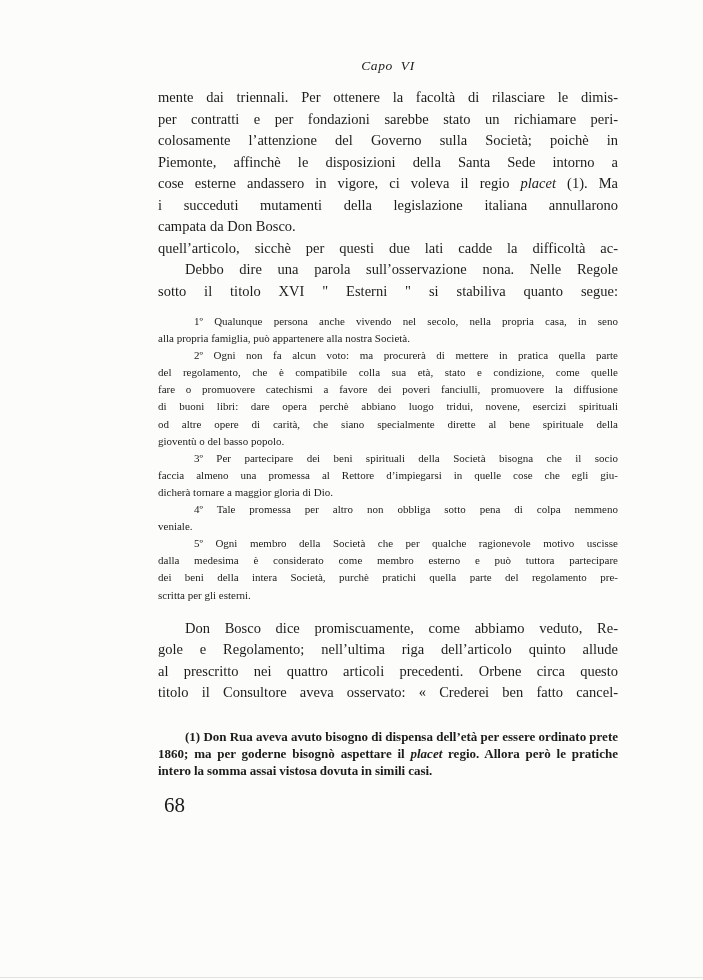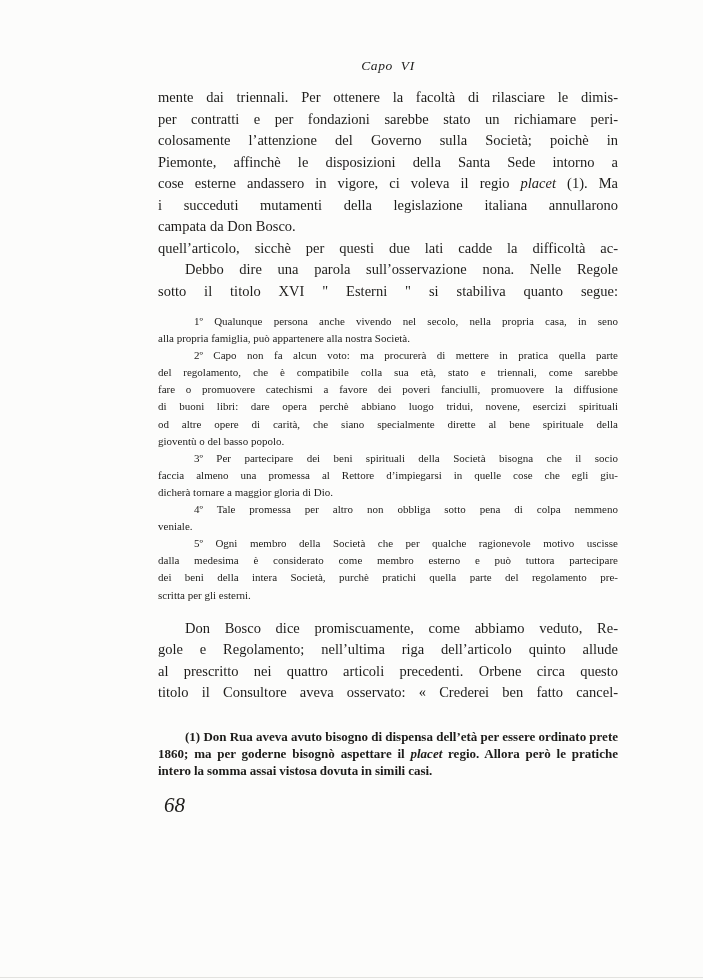--- a/index.html
+++ b/index.html
@@ -92,7 +92,7 @@
         <div class="line last">alla propria famiglia, può appartenere alla nostra Società.</div>
       </div>
     <div class="quote-item">
-        <div class="line">2º Capo non fa alcun voto: ma procurerà di mettere in pratica quella parte</div>
+        <div class="line">2º Ogni non fa alcun voto: ma procurerà di mettere in pratica quella parte</div>
         <div class="line">del regolamento, che è compatibile colla sua età, stato e triennali, come sarebbe</div>
         <div class="line">fare o promuovere catechismi a favore dei poveri fanciulli, promuovere la diffusione</div>
         <div class="line">di buoni libri: dare opera perchè abbiano luogo tridui, novene, esercizi spirituali</div>

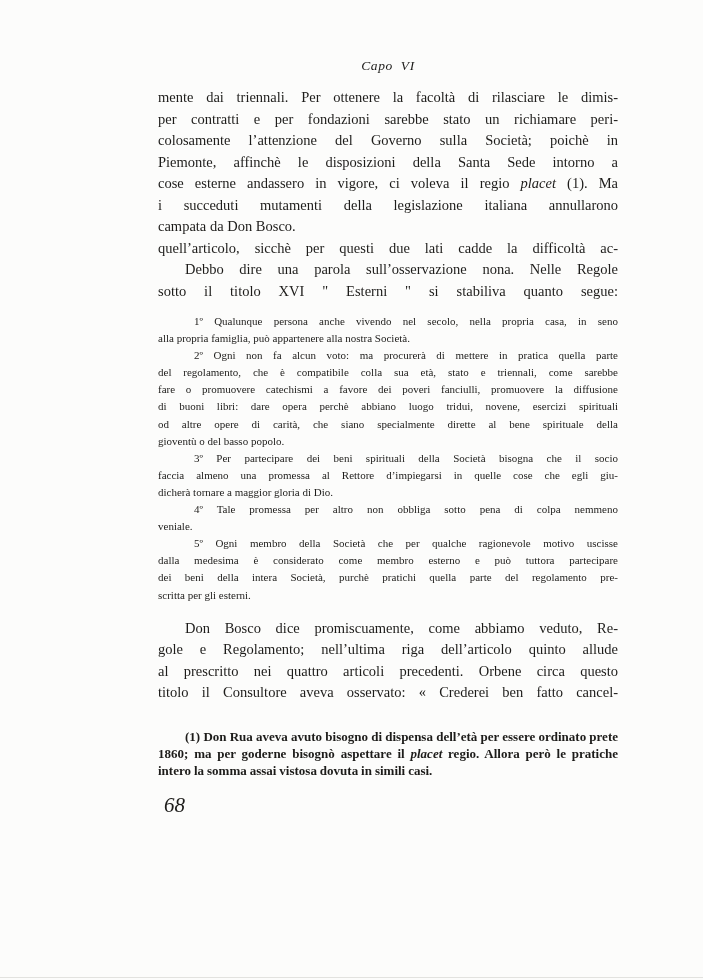--- a/index.html
+++ b/index.html
@@ -93,7 +93,7 @@
       </div>
     <div class="quote-item">
         <div class="line">2º Ogni non fa alcun voto: ma procurerà di mettere in pratica quella parte</div>
-        <div class="line">del regolamento, che è compatibile colla sua età, stato e triennali, come sarebbe</div>
+        <div class="line">del regolamento, che è compatibile colla sua età, stato e condizione, come quelle</div>
         <div class="line">fare o promuovere catechismi a favore dei poveri fanciulli, promuovere la diffusione</div>
         <div class="line">di buoni libri: dare opera perchè abbiano luogo tridui, novene, esercizi spirituali</div>
         <div class="line">od altre opere di carità, che siano specialmente dirette al bene spirituale della</div>

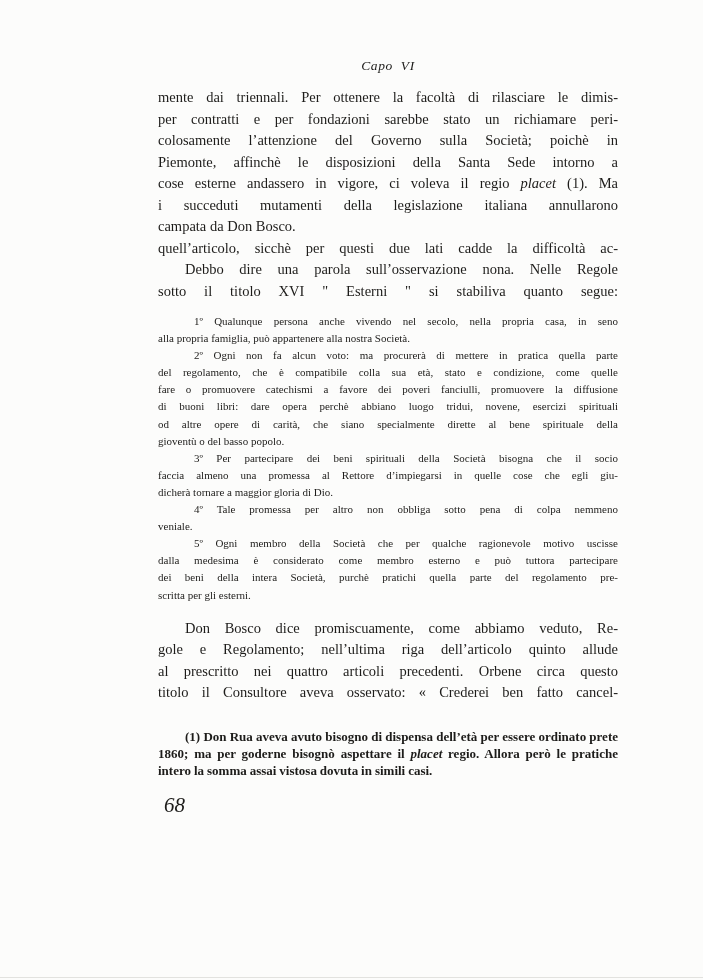--- a/index.html
+++ b/index.html
@@ -54,7 +54,6 @@
     margin-top:14px;
     text-indent:6px;
     text-align:left;
-    font-style:italic;
   }
   .scan-edge-bottom{
     position:absolute;

